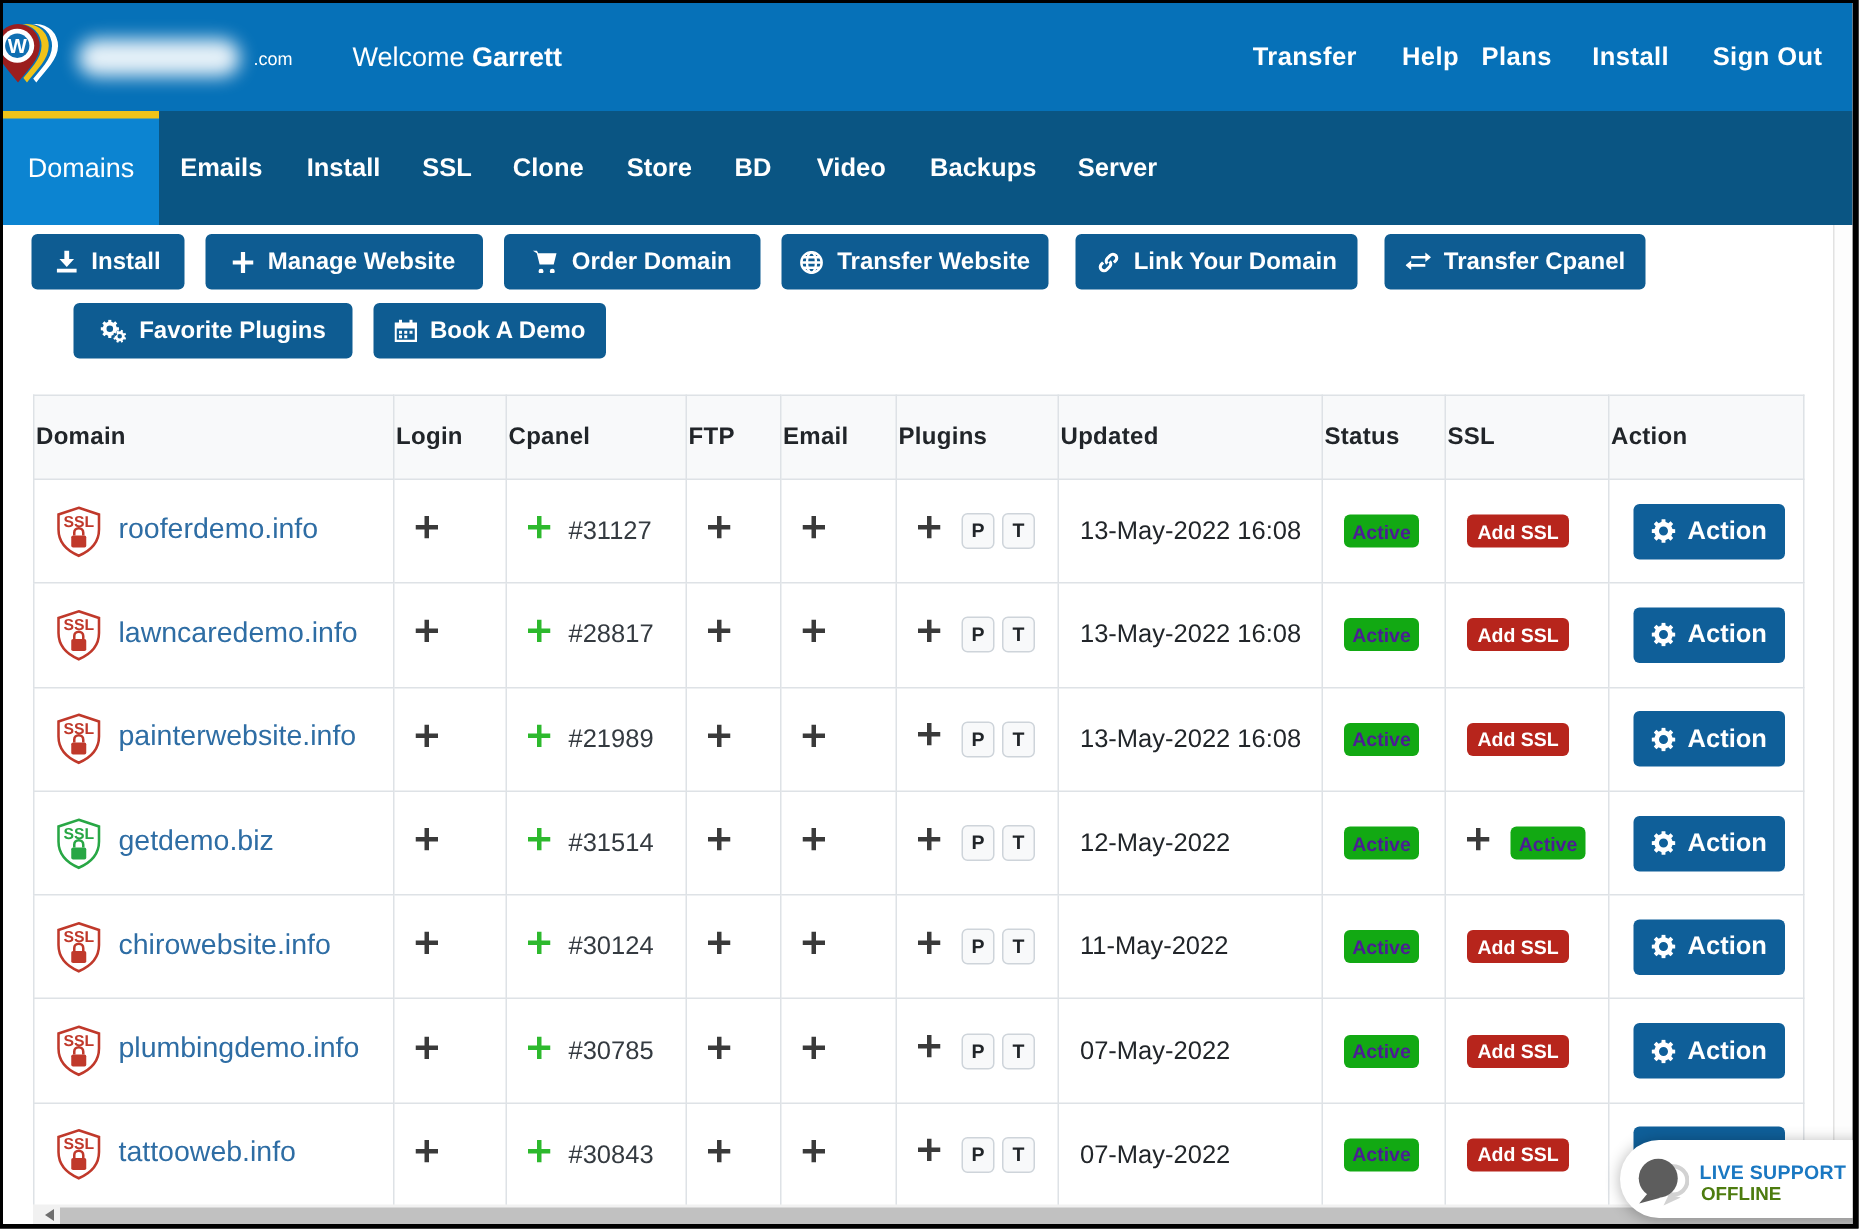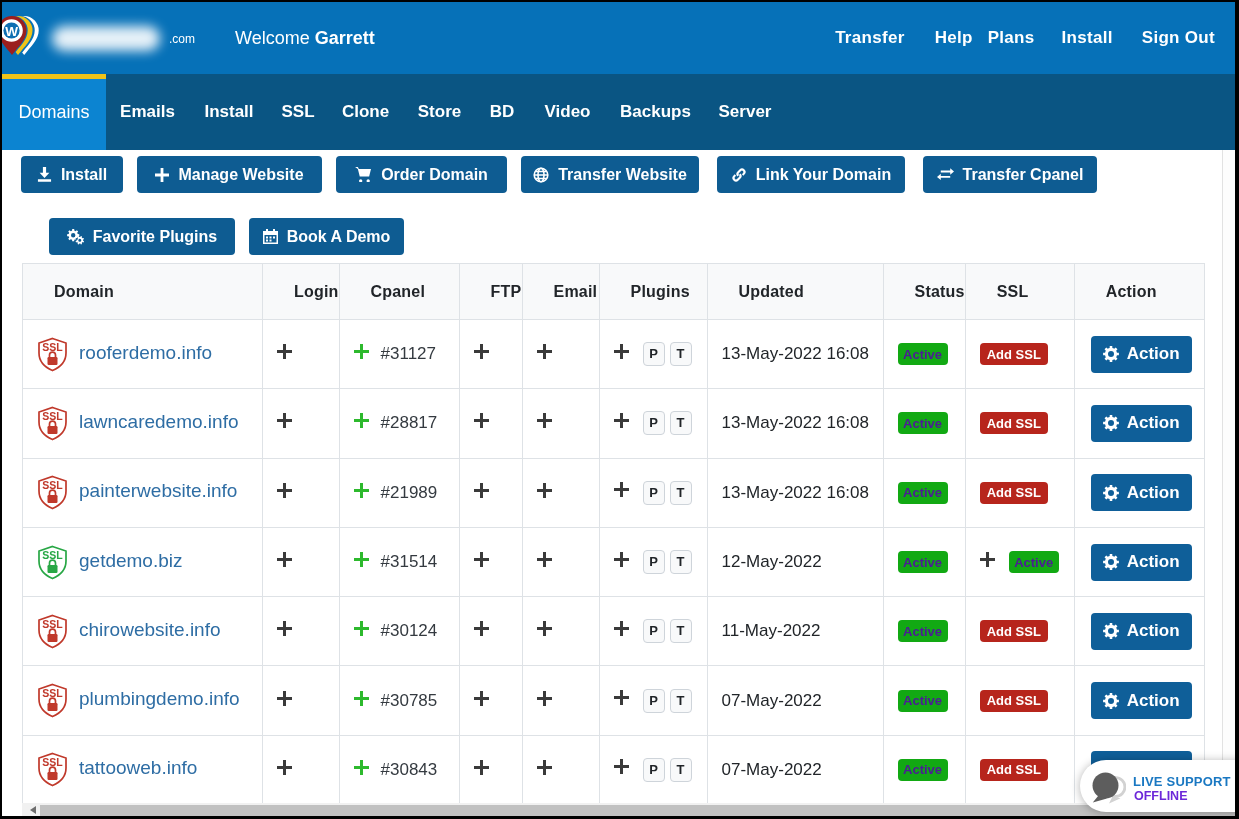--- a/index.html
+++ b/index.html
@@ -30,7 +30,7 @@
 
 .btnrow { position:absolute; left:19px; display:flex; }
 #row1 { top:154px; }
-#row2 { top:216px;padding-left:28px; }
+#row2 { top:200px;padding-left:28px; }
 .btn { height:37px; background:#0e5c92; border-radius:4px; color:#fff; font-size:16px;
   font-weight:600; display:flex; align-items:center; justify-content:center; padding:0 12px; margin-right:14px;
   white-space:nowrap; }

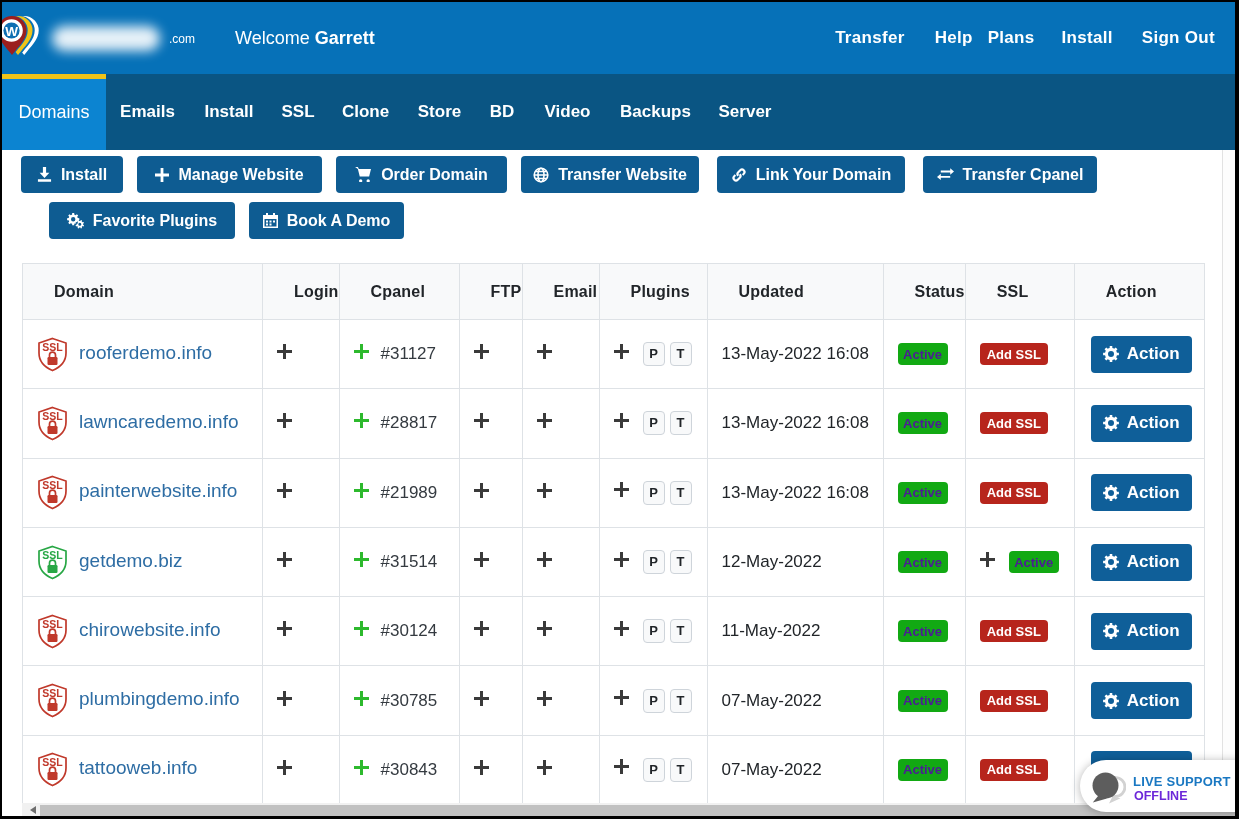--- a/index.html
+++ b/index.html
@@ -40,7 +40,7 @@
 #tbl { position:absolute; left:20px; top:261px; border-collapse:collapse; table-layout:fixed; }
 #tbl th, #tbl td { border:1px solid #dee2e6; text-align:left; padding-left:14px;
   vertical-align:middle; }
-#tbl th { padding-left:31px; background:#f8f9fa; height:56px; font-size:16px; font-weight:700; color:#212529; letter-spacing:0.2px; }
+#tbl th { padding-left:1px; background:#f8f9fa; height:56px; font-size:16px; font-weight:700; color:#212529; letter-spacing:0.2px; }
 #tbl td { height:69.3px; background:#fff; font-size:17px; color:#212529; }
 .domain { color:#2e6da4; font-size:19px; }
 td.dcell { padding-left:19px; }

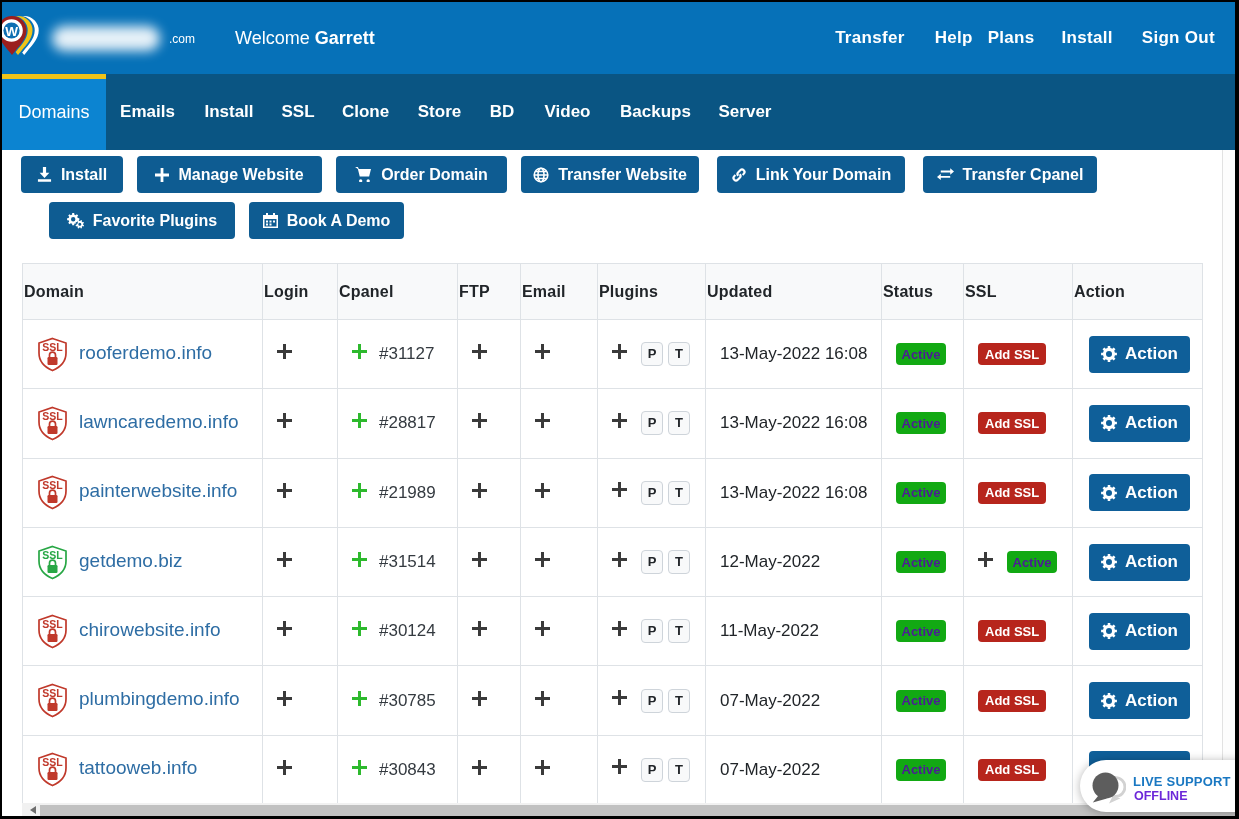--- a/index.html
+++ b/index.html
@@ -75,7 +75,7 @@
   background:#fff; border-radius:26px; box-shadow:0 1px 10px rgba(0,0,0,0.3); z-index:20; }
 #chat .bub { position:absolute; left:12px; top:11px; }
 #chat .l1 { position:absolute; left:53px; top:13.5px; color:#1a78c2; font-size:13px; font-weight:700; letter-spacing:0.2px; }
-#chat .l2 { position:absolute; left:54px; top:29px; color:#6d28d9; font-size:12.5px; font-weight:700; }
+#chat .l2 { position:absolute; left:54px; top:29px; color:#4d7c0f; font-size:12.5px; font-weight:700; }
 </style>
 </head>
 <body>

